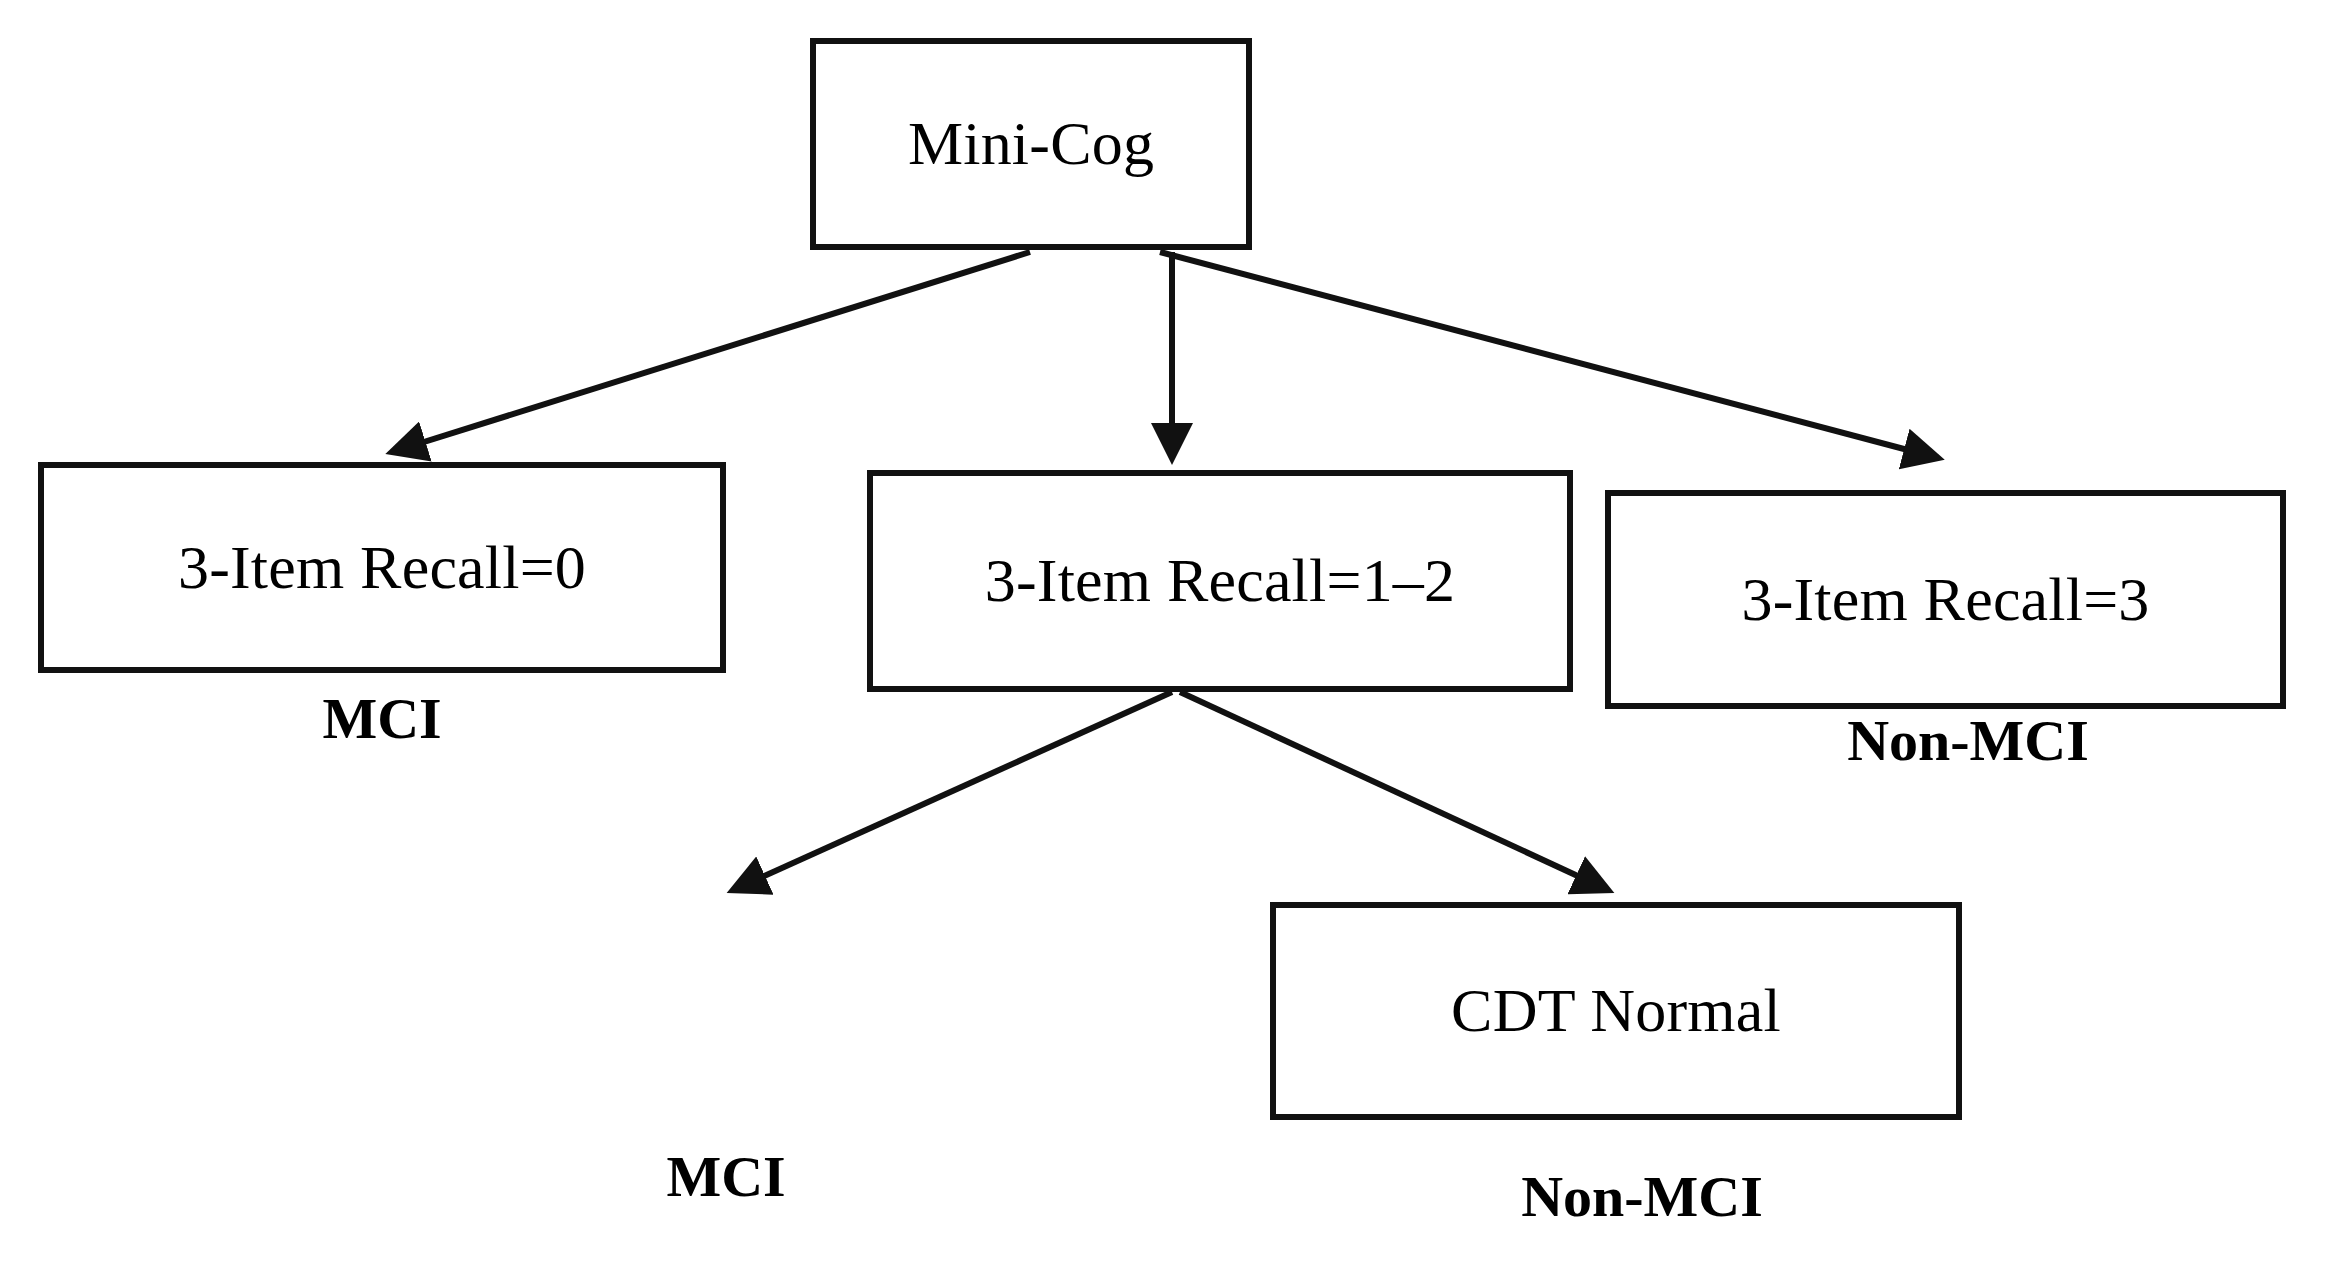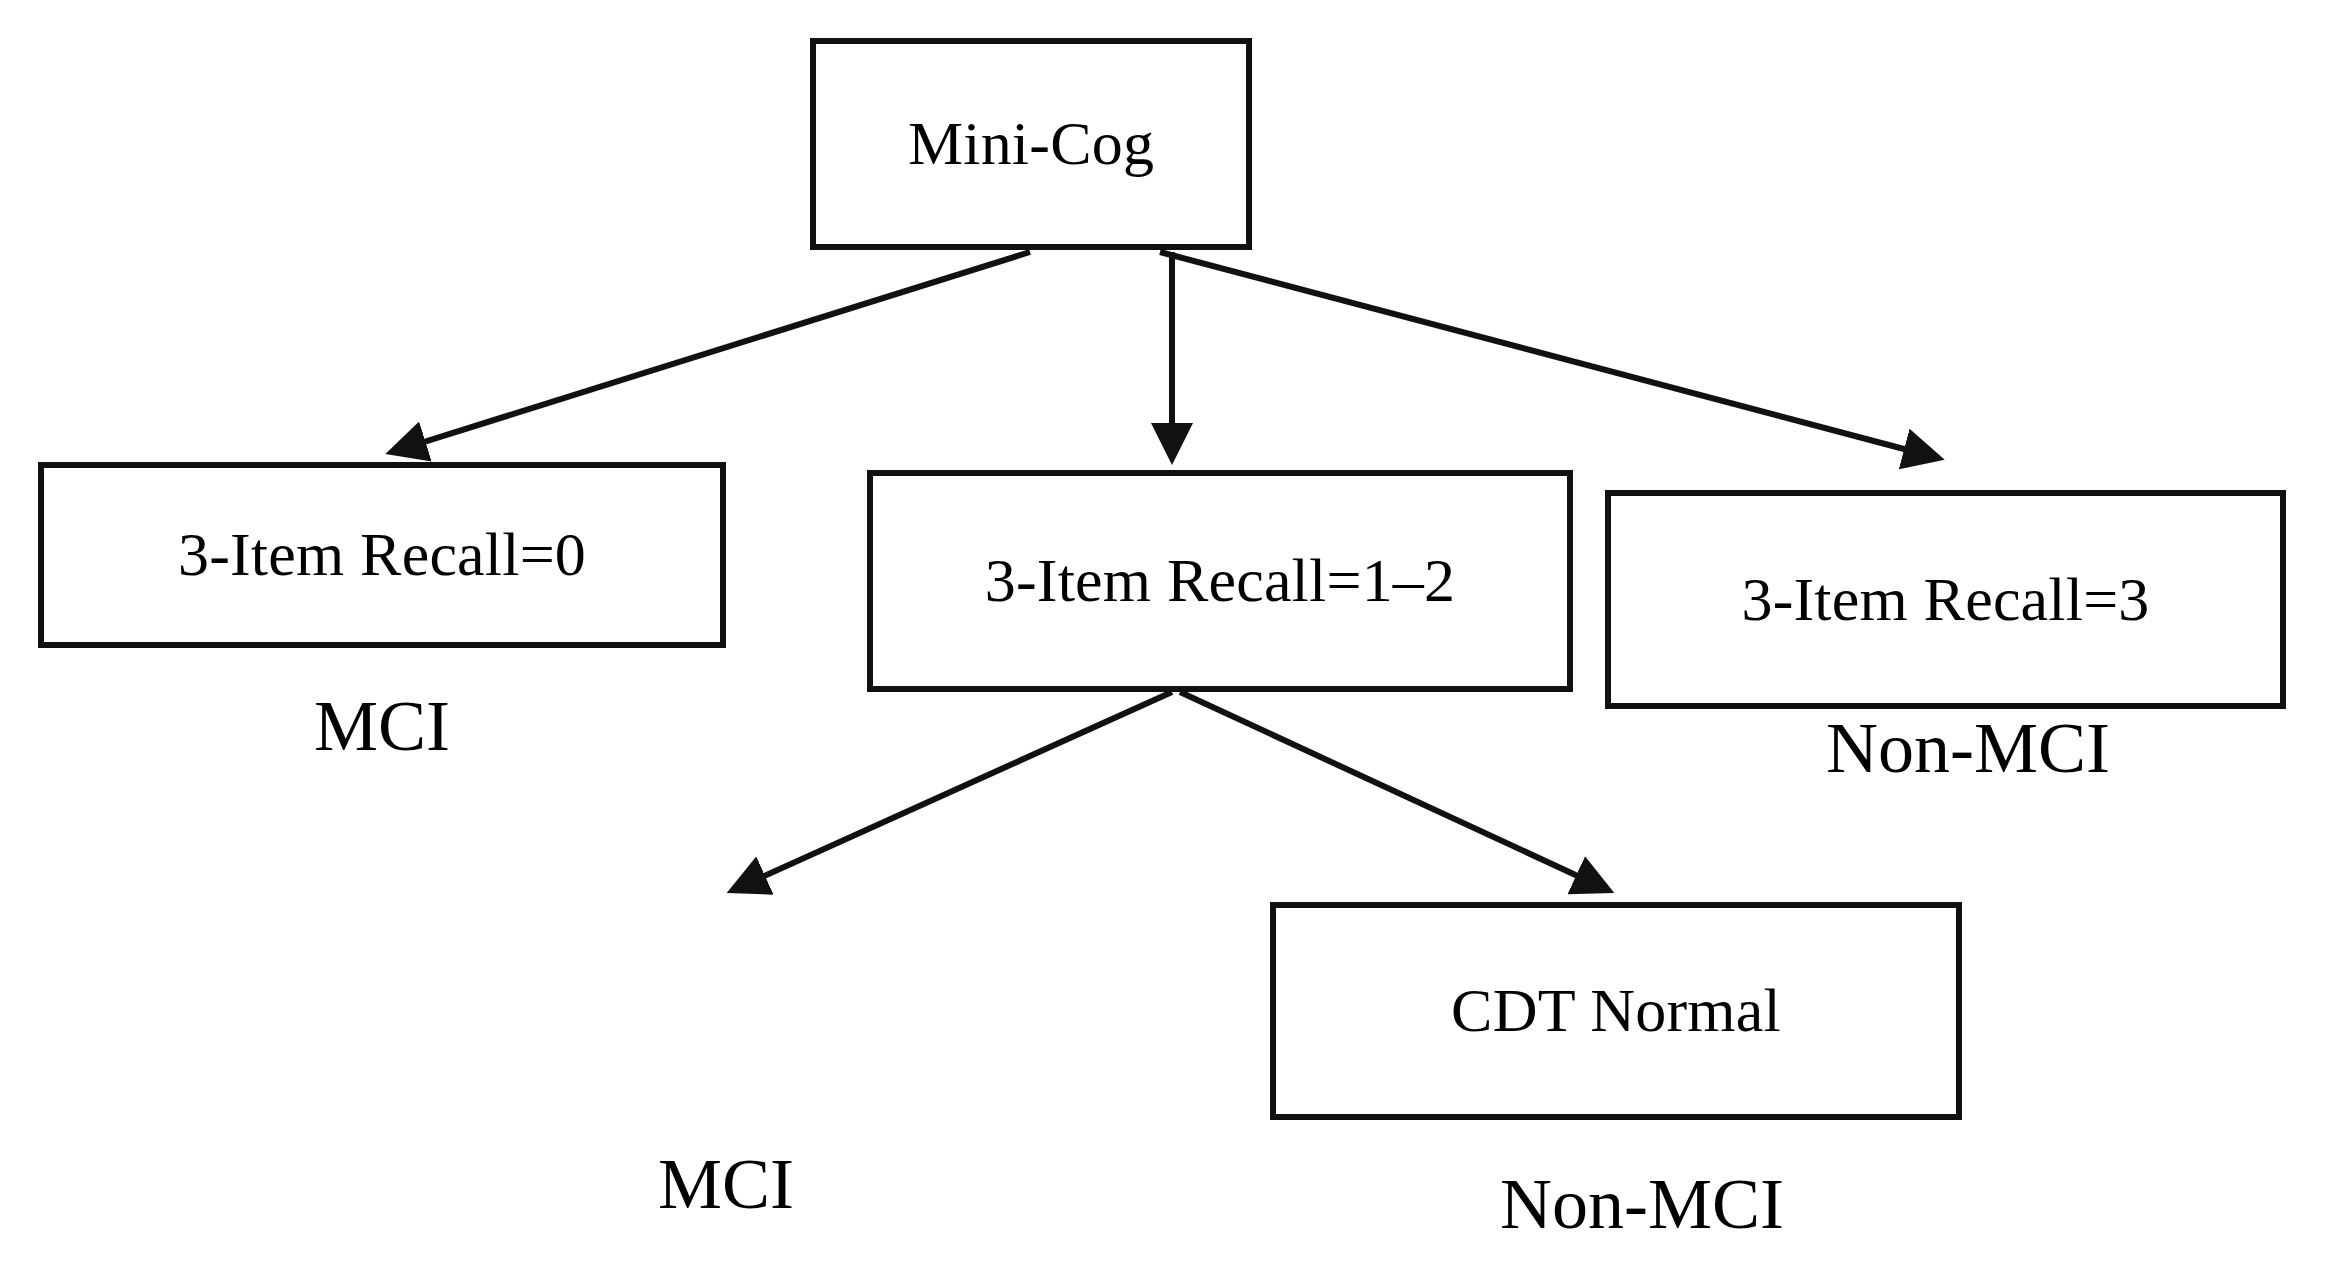--- a/index.html
+++ b/index.html
@@ -54,7 +54,7 @@
 
   
   #node-root      { left: 810px;  top: 38px;   width: 442px; height: 212px; }
-  #node-recall0   { left: 38px;   top: 462px;  width: 688px; height: 186px; }
+  #node-recall0   { left: 38px;   top: 462px;  width: 688px; height: 211px; }
   #node-recall12  { left: 867px;  top: 470px;  width: 706px; height: 222px; }
   #node-recall3   { left: 1605px; top: 490px;  width: 681px; height: 219px; }
   #node-cdt-abn   { left: 378px;  top: 902px;  width: 684px; height: 218px; }

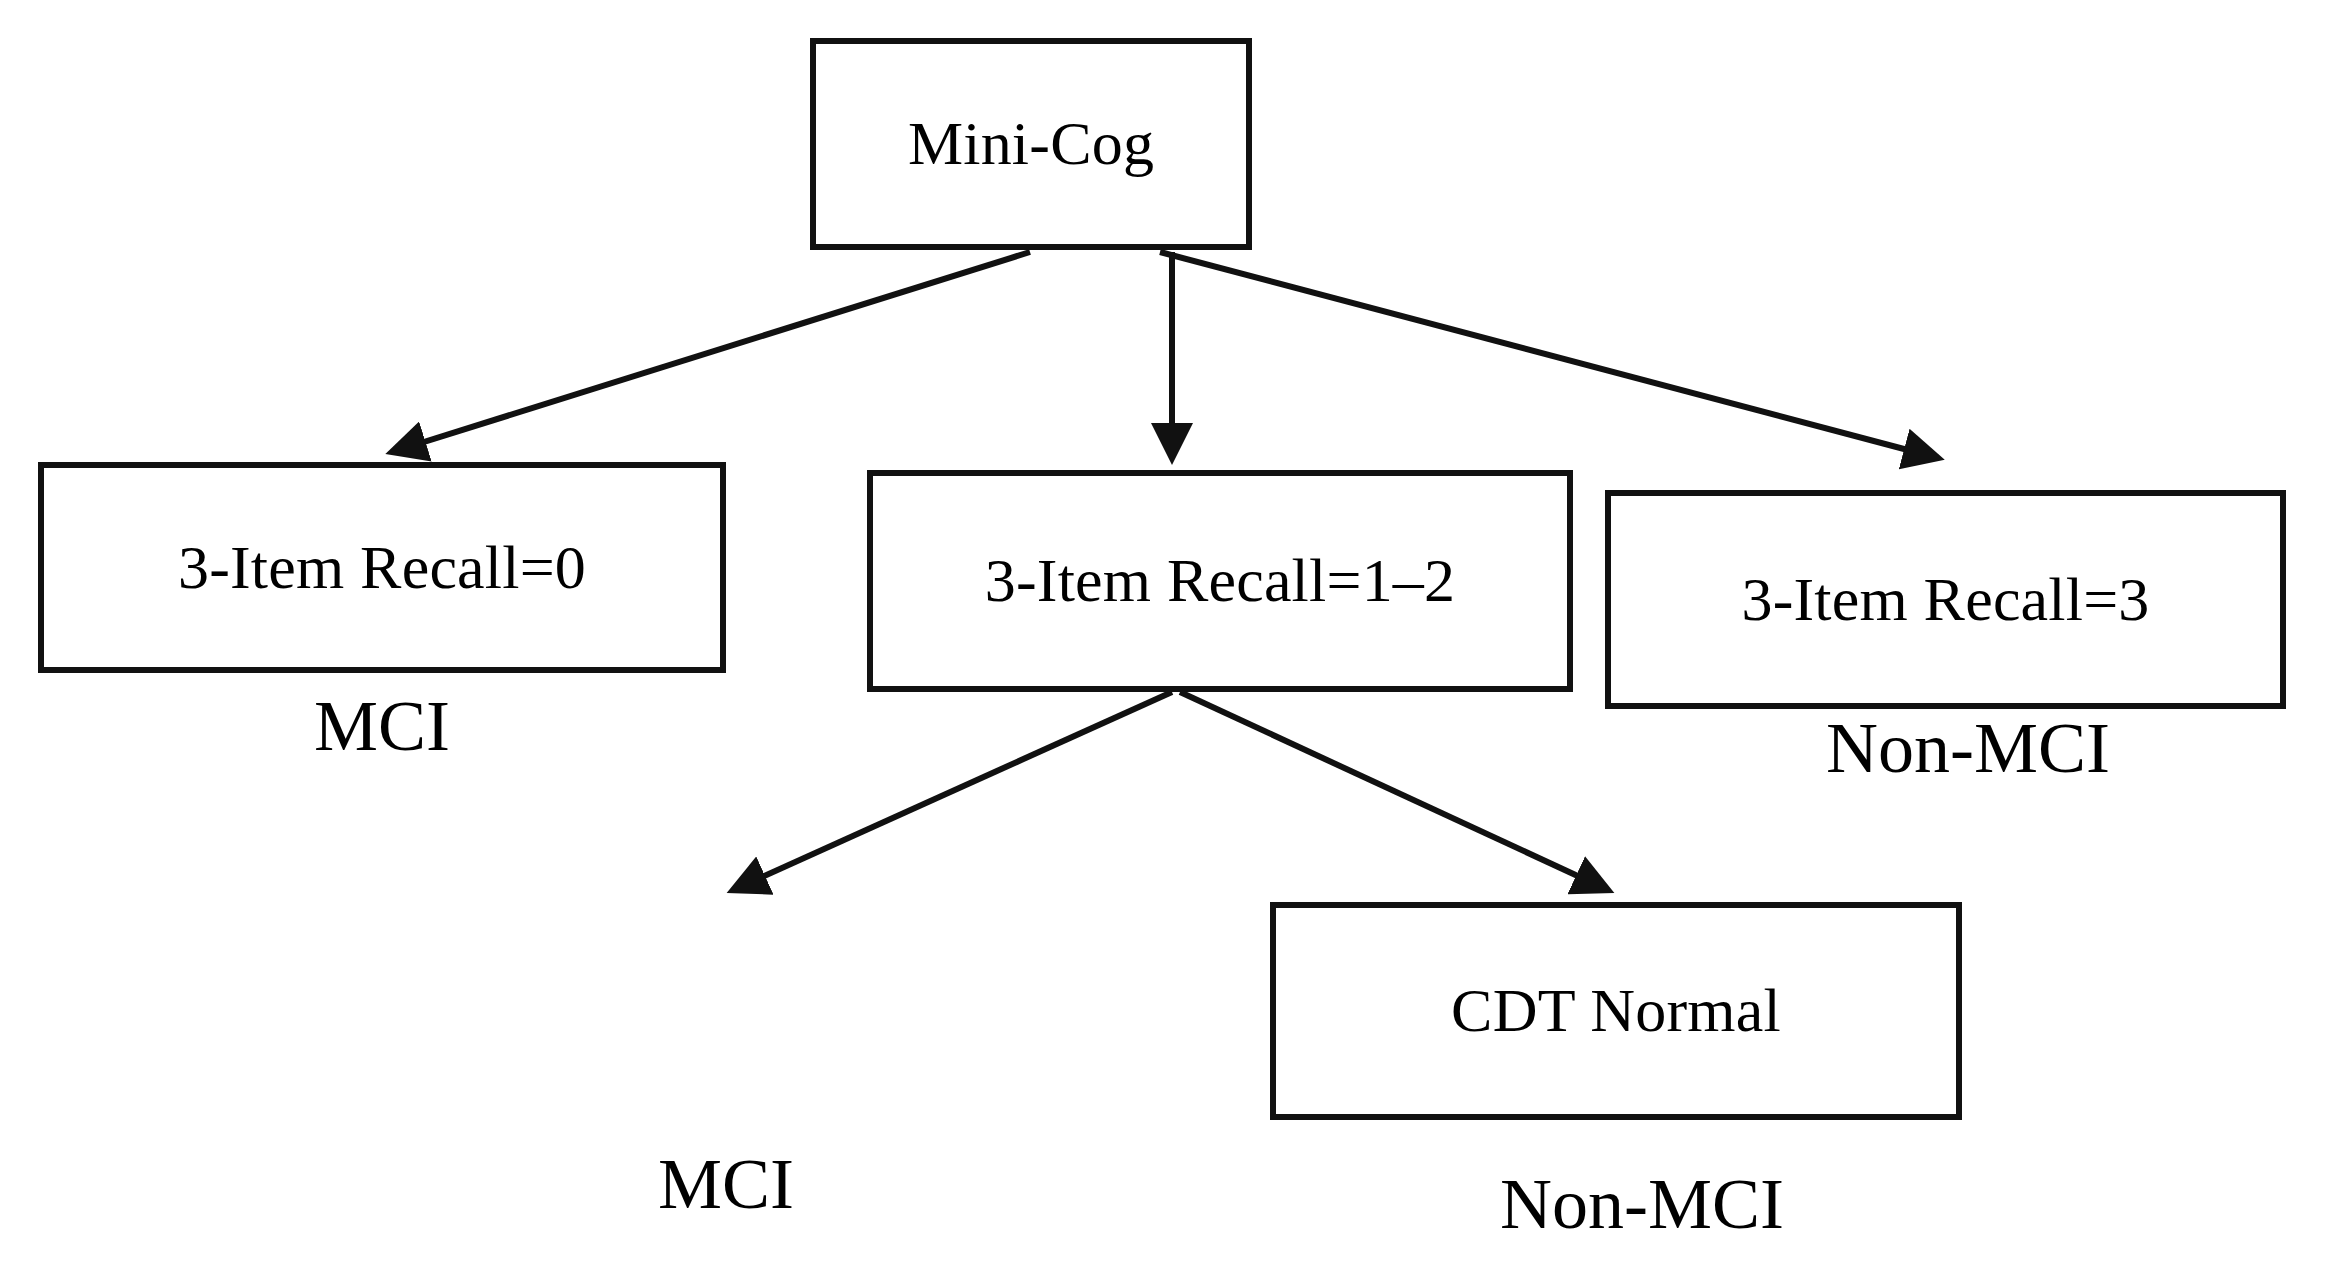--- a/index.html
+++ b/index.html
@@ -45,11 +45,12 @@
   }
   .outcome {
     position: absolute;
-    font-size: 72px;
+    font-size: 58px;
     line-height: 1;
     white-space: nowrap;
     text-align: center;
     transform: translateX(-50%);
+    font-weight: bold;
   }
 
   

